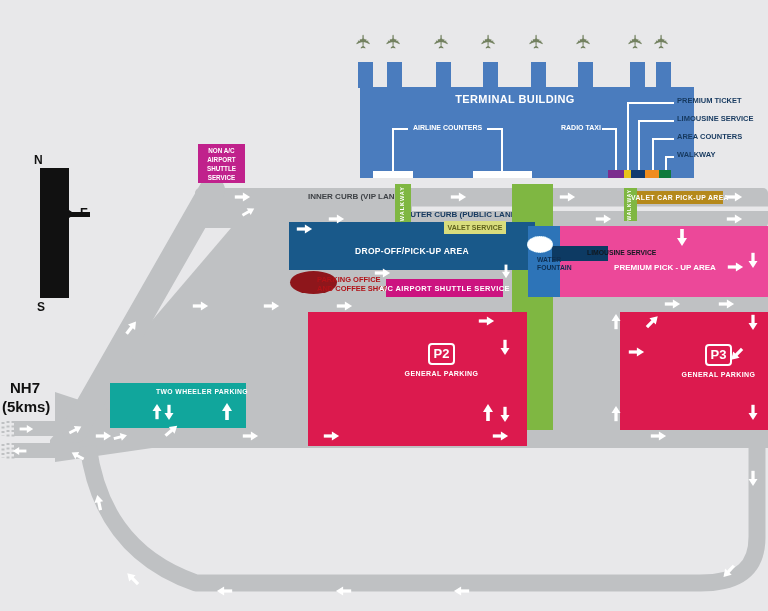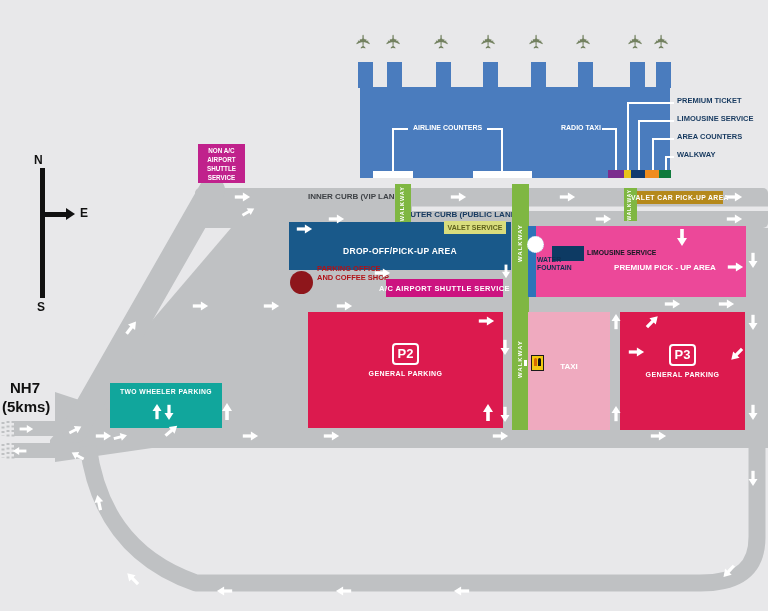--- a/index.html
+++ b/index.html
@@ -65,6 +65,7 @@
   <span class="plane" style="left:628px;">✈</span>
   <span class="plane" style="left:654px;">✈</span>
 
+  <div class="lbl white" style="left:360px;top:93px;width:310px;text-align:center;font-size:11px;letter-spacing:.4px;">TERMINAL BUILDING</div>
 
   <div class="lbl white" style="left:413px;top:124px;font-size:7px;">AIRLINE COUNTERS</div>
   <div class="wline" style="left:393px;top:128px;width:15px;height:1.5px;"></div>

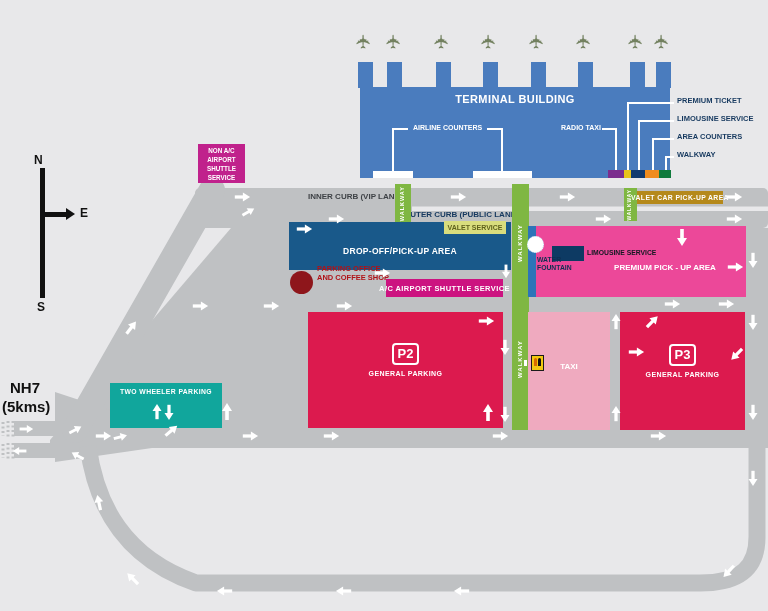--- a/index.html
+++ b/index.html
@@ -5,7 +5,7 @@
   html,body{margin:0;padding:0;background:#E8E8EA;}
   .map{position:relative;width:768px;height:611px;background:#E8E8EA;overflow:hidden;
        font-family:"Liberation Sans",sans-serif;-webkit-font-smoothing:antialiased;}
-  .abs{position:absolute;}
+  .abs{position:absolute;padding-left:24px;}
   svg.layer{position:absolute;left:0;top:0;pointer-events:none;}
   .lbl{position:absolute;font-weight:bold;white-space:nowrap;}
   .white{color:#fff;}

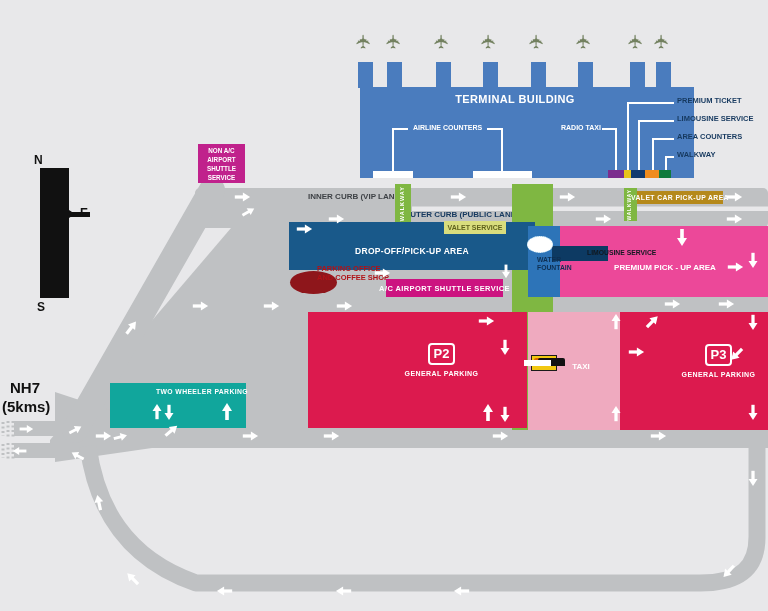--- a/index.html
+++ b/index.html
@@ -144,7 +144,7 @@
   </div>
 
   <div class="abs" style="left:290px;top:271px;width:23px;height:23px;border-radius:50%;background:#8E161B;"></div>
-  <div class="lbl" style="left:317px;top:264px;font-size:7.5px;color:#B01217;line-height:9px;">
+  <div class="lbl" style="left:317px;top:275px;font-size:7.5px;color:#B01217;line-height:9px;">
     <span>PARKING OFFICE</span><br>
     <span>AND COFFEE SHOP</span>
   </div>

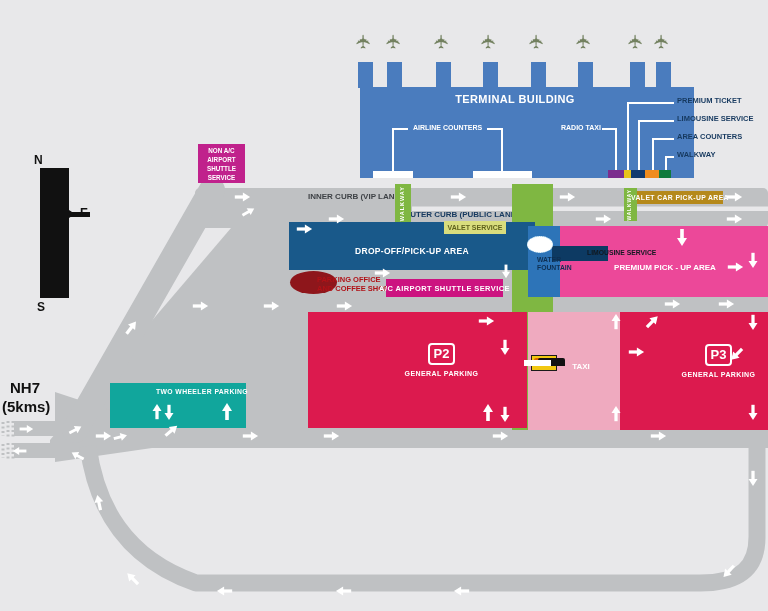--- a/index.html
+++ b/index.html
@@ -170,7 +170,7 @@
     <div class="cap abs" style="left:0;top:5px;width:100%;text-align:center;font-size:6.8px;">TWO WHEELER PARKING</div>
   </div>
 
-  <div class="abs" style="left:308px;top:312px;width:195px;height:116px;background:#DC1A4E;">
+  <div class="abs" style="left:308px;top:312px;width:195px;height:134px;background:#DC1A4E;">
     <div class="abs" style="left:0;top:31px;width:100%;text-align:center;">
       <span class="badge">P2</span>
     </div>

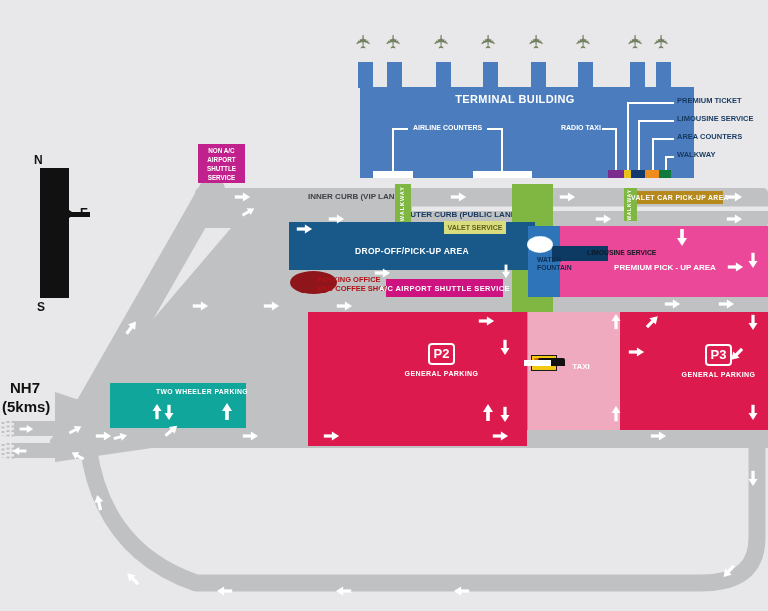--- a/index.html
+++ b/index.html
@@ -177,14 +177,6 @@
     <div class="cap abs" style="left:0;top:58px;width:100%;text-align:center;">GENERAL PARKING</div>
   </div>
 
-  <div class="abs" style="left:528px;top:312px;width:82px;height:118px;background:#EFAABF;">
-    <div class="lbl white" style="left:0;top:50px;width:100%;text-align:center;font-size:8px;">TAXI</div>
-    <div class="abs" style="left:3px;top:43px;width:13px;height:16px;background:#F2C811;border:1.5px solid #1a1a1a;box-sizing:border-box;">
-      <div class="abs" style="left:2px;top:2px;width:3px;height:8px;background:#D96A00;border-radius:2px 2px 0 0;"></div>
-      <div class="abs" style="left:6px;top:2px;width:3px;height:8px;background:#111;border-radius:2px 2px 0 0;"></div>
-    </div>
-    <div class="abs" style="left:-4px;top:48px;width:3px;height:6px;background:#fff;"></div>
-  </div>
 
   <div class="abs" style="left:620px;top:312px;width:125px;height:118px;background:#DC1A4E;">
     <div class="abs" style="left:0;top:32px;width:100%;text-align:center;">

